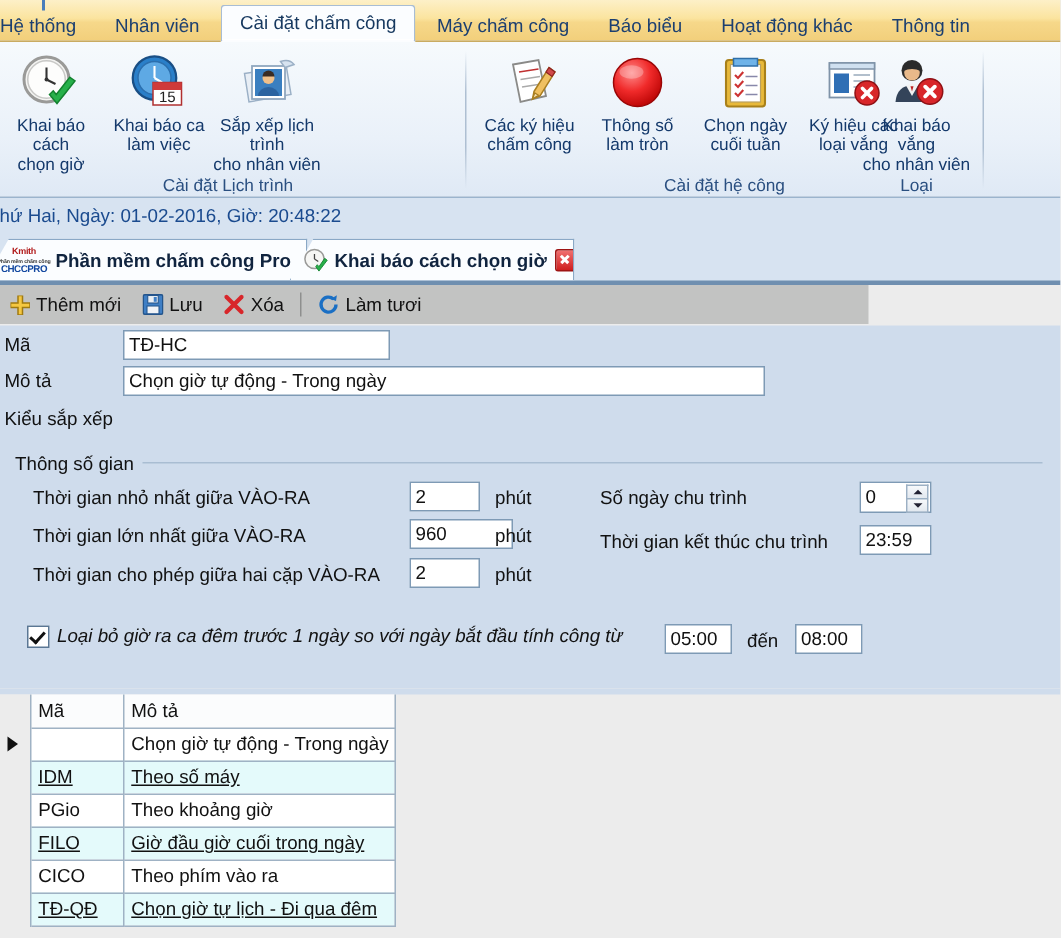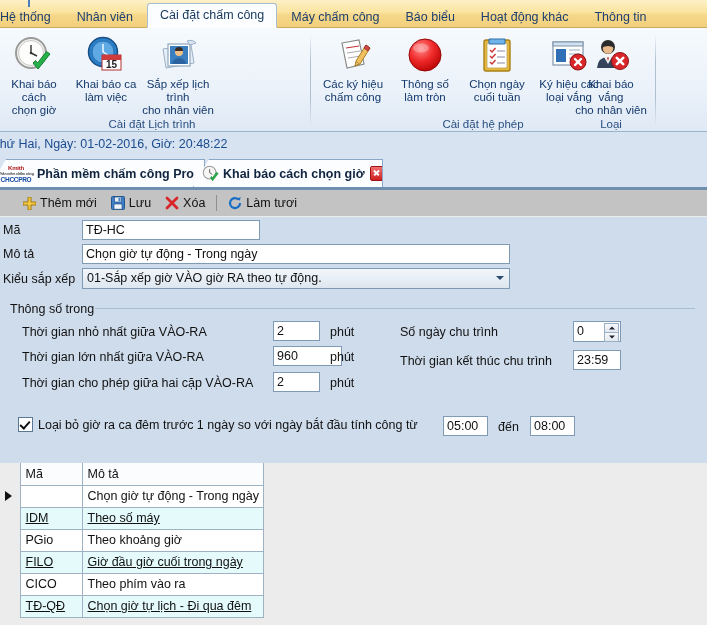--- a/index.html
+++ b/index.html
@@ -44,7 +44,7 @@
   .ritem{
     width:72px;text-align:center;cursor:default;padding-top:4px;
   }
-  .ritem .ico{height:42px;display:flex;align-items:center;justify-content:center;font-weight:bold;}
+  .ritem .ico{height:42px;display:flex;align-items:center;justify-content:center;}
   .ritem .lbl{
     font-size:11.5px;color:#14396b;line-height:13px;margin-top:2px;
     white-space:pre-line;

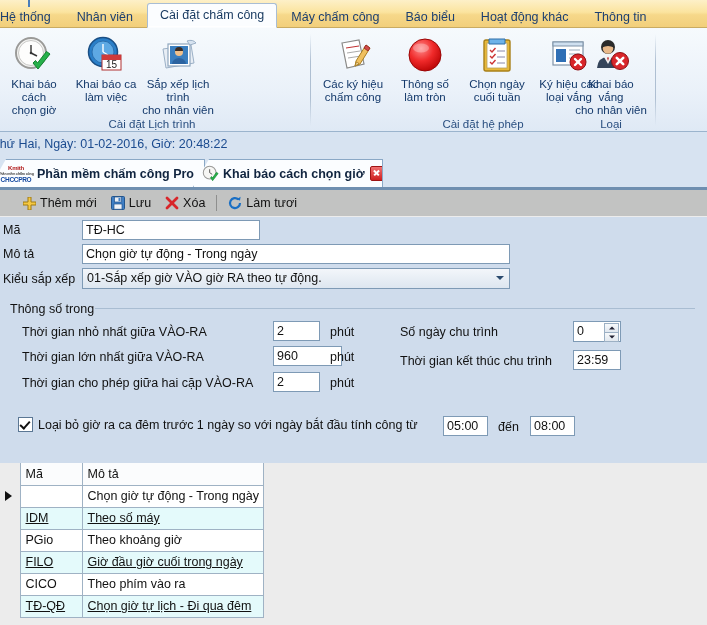--- a/index.html
+++ b/index.html
@@ -366,7 +366,7 @@
         </div>
 
       </div>
-      <div class="grp-title">Cài đặt hệ phép</div>
+      <div class="grp-title">Cài đặt hệ công</div>
     </div>
     <div class="grp-sep" style="left:655px;"></div>
 

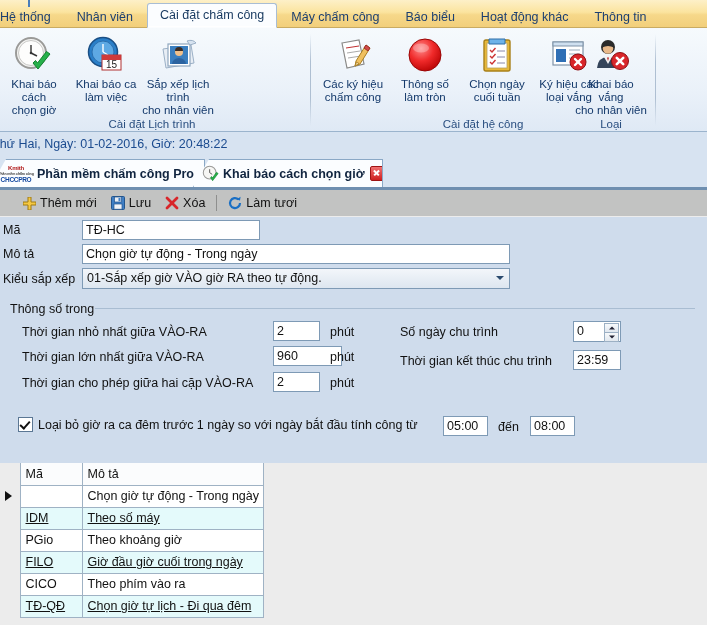--- a/index.html
+++ b/index.html
@@ -110,9 +110,9 @@
 
   
   .toolbar{
-    position:absolute;left:0;top:190px;width:707px;height:26px;
+    position:absolute;left:0;top:190px;width:579px;height:26px;
     background:#c2c3c2;box-sizing:border-box;
-    display:flex;align-items:center;padding-left:16px;
+    display:flex;align-items:center;padding-left:0px;
   }
   .tbtn{display:flex;align-items:center;height:24px;padding:0 7px;cursor:pointer;font-size:12.5px;color:#111;}
   .tbtn .tico{margin-right:4px;display:flex;align-items:center;}

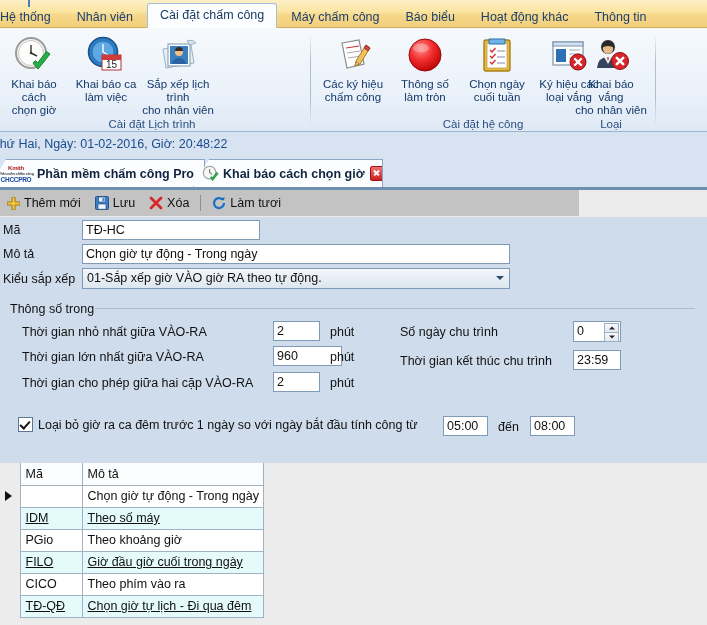--- a/index.html
+++ b/index.html
@@ -477,10 +477,6 @@
     <input class="ftext" style="left: 82px; top: 27px; width: 428px;" value="Chọn giờ tự động - Trong ngày">
 
     <div class="flabel" style="left:3px;top:55px;">Kiểu sắp xếp</div>
-    <div class="fcombo" style="left:82px;top:51px;width:428px;">
-      <span>01-Sắp xếp giờ VÀO giờ RA theo tự động.</span>
-      <span class="caret"></span>
-    </div>
 
     <div class="flabel" style="left:10px;top:85px;">Thông số trong</div>
     <div class="grpline" style="left:95px;top:91px;width:600px;"></div>

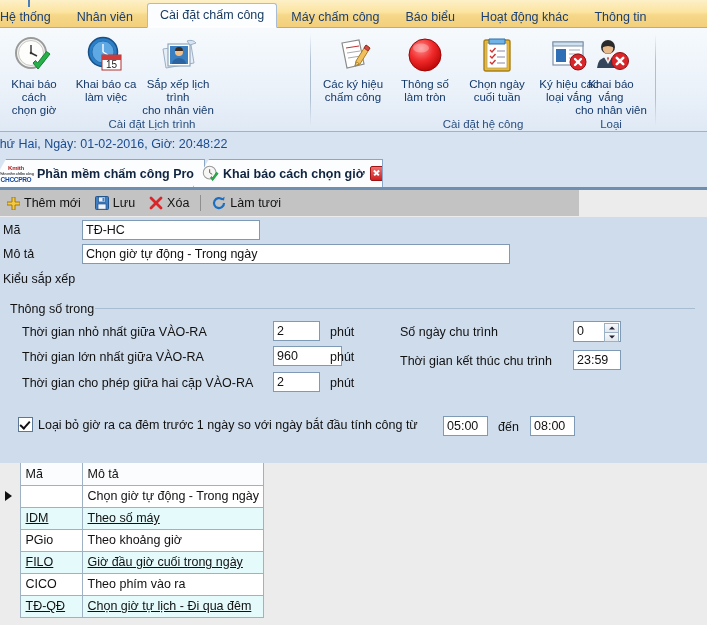--- a/index.html
+++ b/index.html
@@ -478,7 +478,7 @@
 
     <div class="flabel" style="left:3px;top:55px;">Kiểu sắp xếp</div>
 
-    <div class="flabel" style="left:10px;top:85px;">Thông số trong</div>
+    <div class="flabel" style="left:10px;top:85px;">Thông số gian</div>
     <div class="grpline" style="left:95px;top:91px;width:600px;"></div>
 
     <div class="flabel" style="left:22px;top:108px;">Thời gian nhỏ nhất giữa VÀO-RA</div>

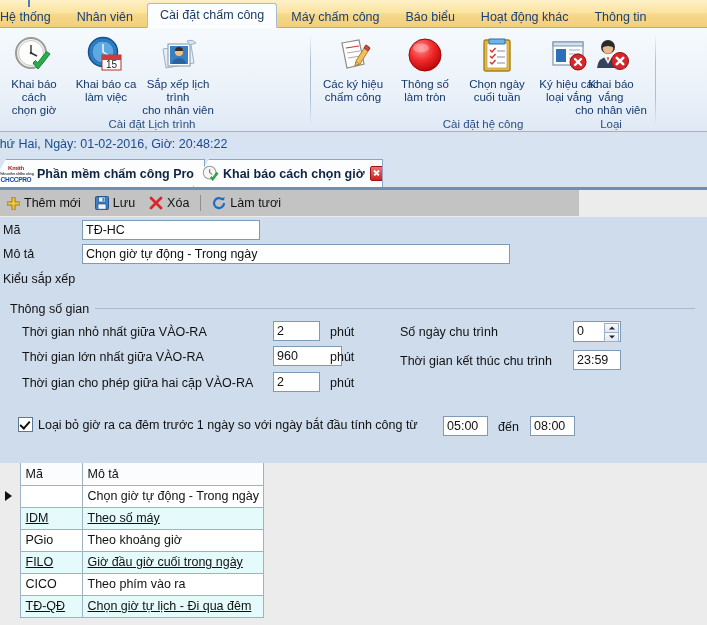--- a/index.html
+++ b/index.html
@@ -164,7 +164,7 @@
   .grpline{
     position:absolute;height:1px;background:#a9bdd2;
   }
-  .chkrow{position:absolute;display:flex;align-items:center;}
+  .chkrow{position:absolute;display:flex;align-items:flex-start;font-style:italic;}
   .chkbox{
     width:13px;height:13px;border:1px solid #5b7794;background:#fff;
     position:relative;flex:none;margin-right:5px;cursor:pointer;

